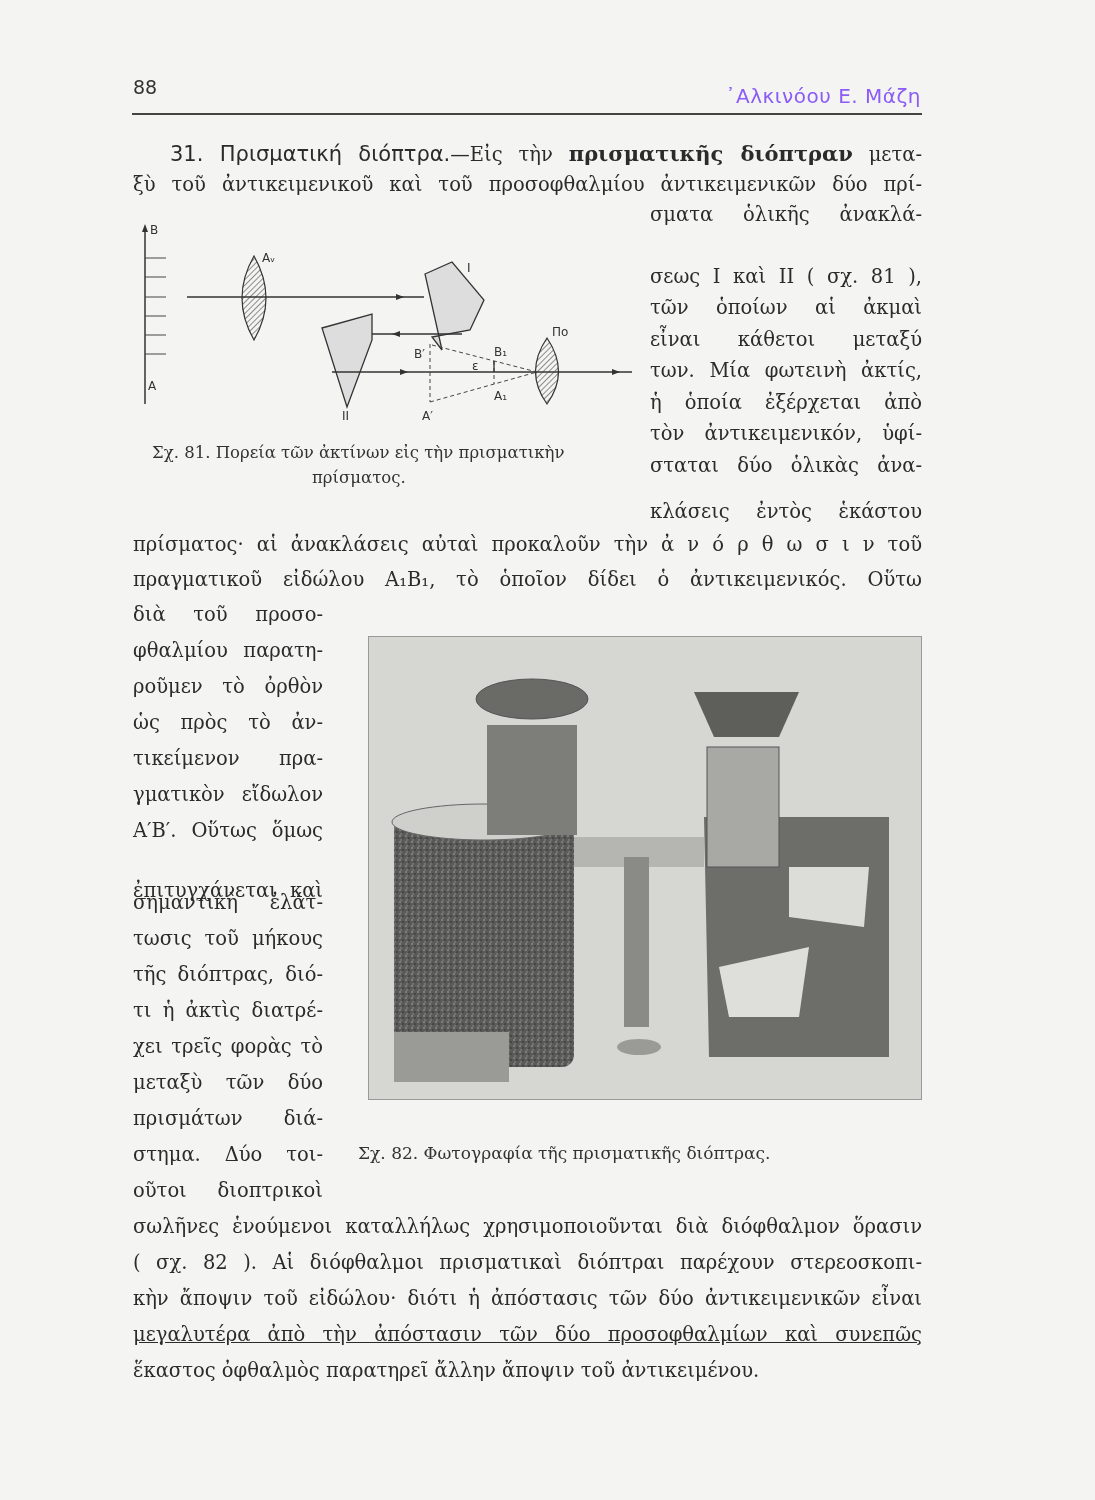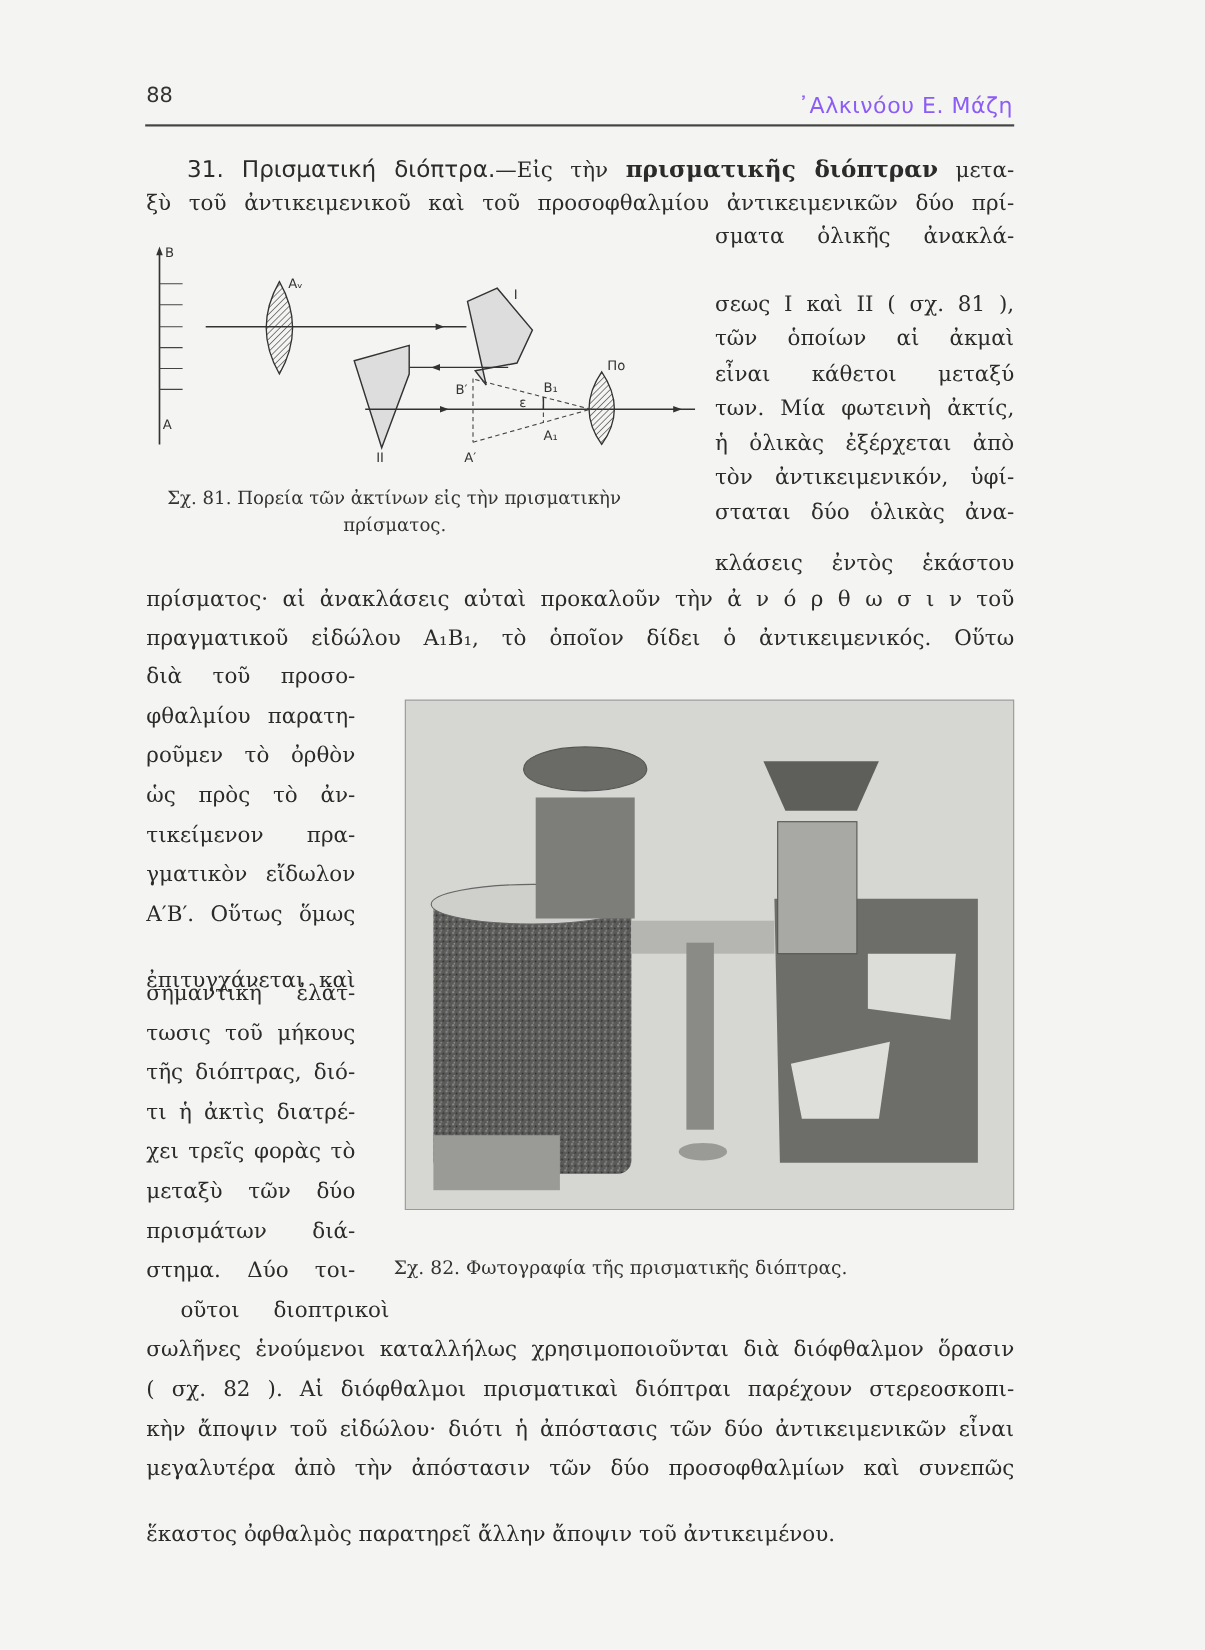--- a/index.html
+++ b/index.html
@@ -44,7 +44,7 @@
 <div class="line" style="left:650px; top:293px; width:272px;">τῶν ὁποίων αἱ ἀκμαὶ</div>
 <div class="line" style="left:650px; top:325px; width:272px;">εἶναι κάθετοι μεταξύ</div>
 <div class="line" style="left:650px; top:356px; width:272px;">των. Μία φωτεινὴ ἀκτίς,</div>
-<div class="line" style="left:650px; top:388px; width:272px;">ἡ ὁλικὰς ἐξέρχεται ἀπὸ</div>
+<div class="line" style="left:650px; top:388px; width:272px;">ἡ ὁποία ἐξέρχεται ἀπὸ</div>
 <div class="line" style="left:650px; top:419px; width:272px;">τὸν ἀντικειμενικόν, ὑφί-</div>
 <div class="line" style="left:650px; top:451px; width:272px;">σταται δύο ὁλικὰς ἀνα-</div>
 <div class="line" style="left:650px; top:497px; width:272px;">κλάσεις ἐντὸς ἑκάστου</div>

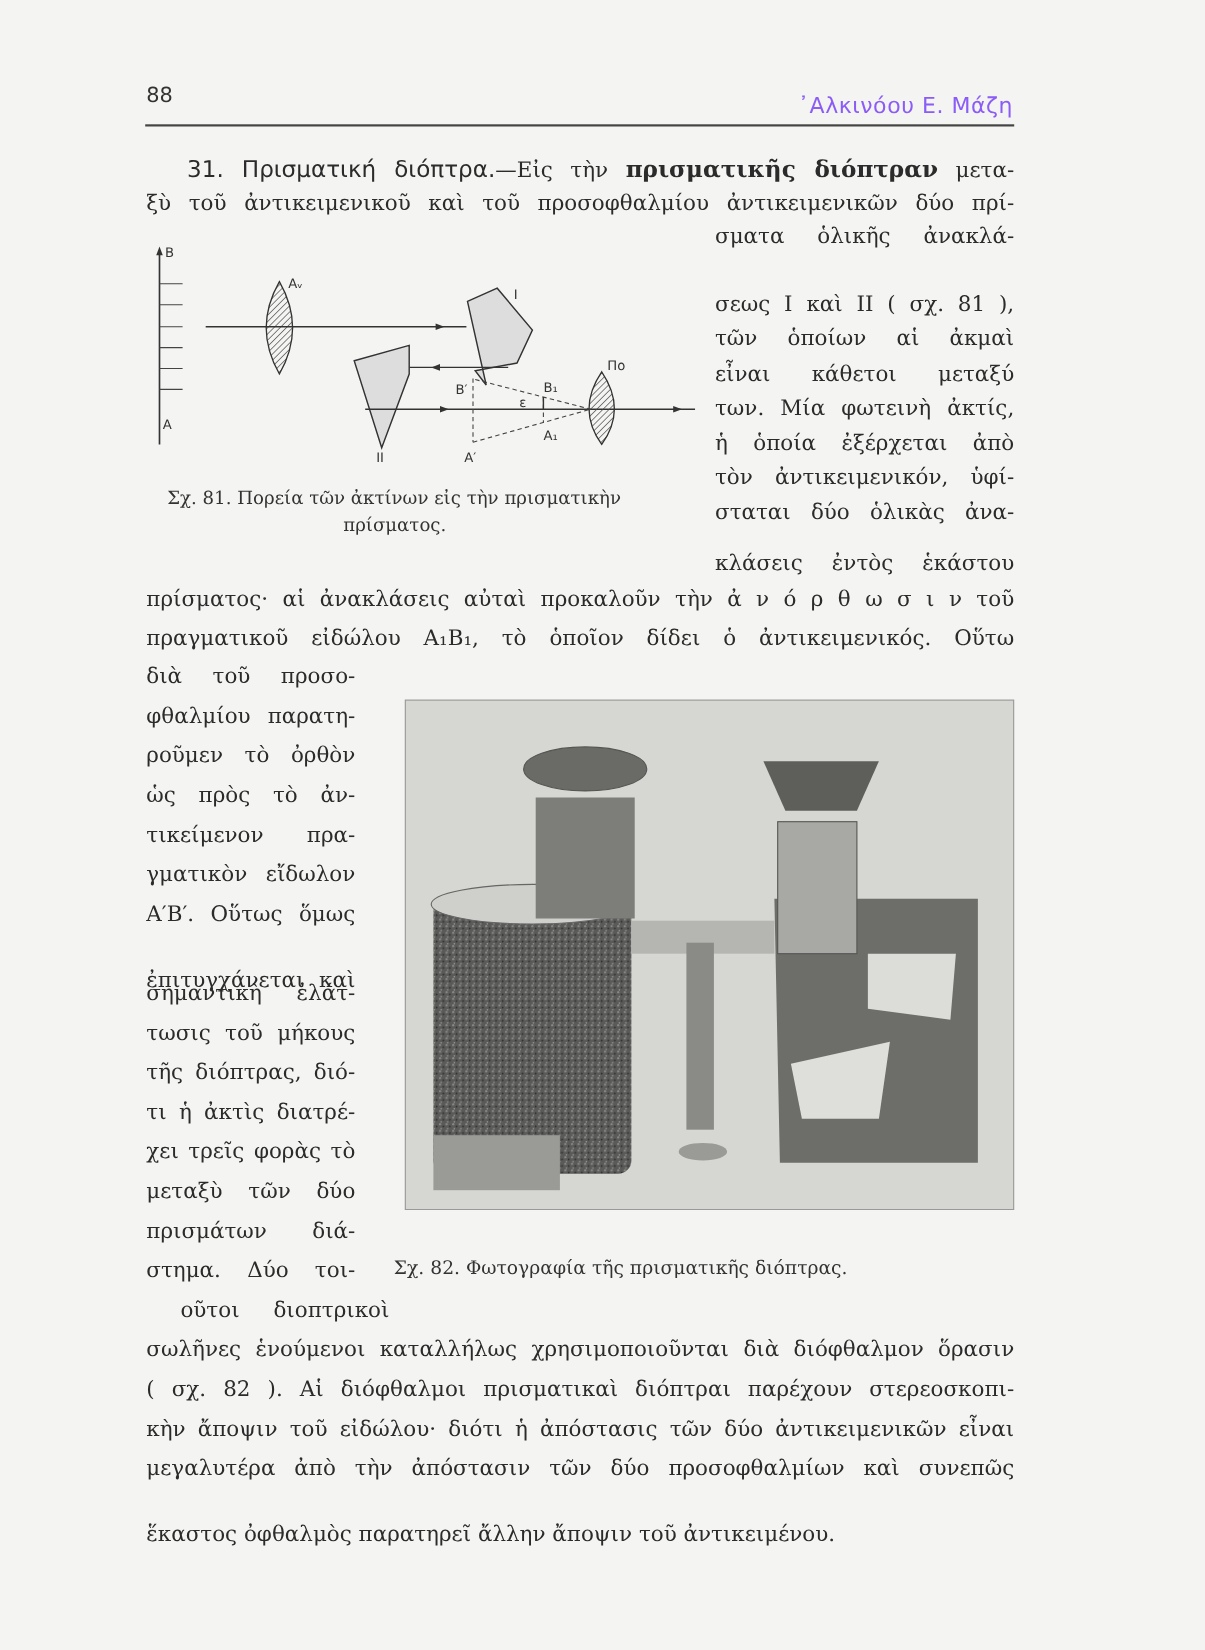--- a/index.html
+++ b/index.html
@@ -67,7 +67,7 @@
 <div class="line" style="left:133px; top:1068px; width:190px;">μεταξὺ τῶν δύο</div>
 <div class="line" style="left:133px; top:1104px; width:190px;">πρισμάτων διά-</div>
 <div class="line" style="left:133px; top:1140px; width:190px;">στημα. Δύο τοι-</div>
-<div class="line" style="left:133px; top:1176px; width:190px;margin-left:31px;">οῦτοι διοπτρικοὶ</div>
+<div class="line" style="left:133px; top:1176px; width:190px;">οῦτοι διοπτρικοὶ</div>
 
 <div class="line" style="left:133px; top:1212px; width:789px;">σωλῆνες ἑνούμενοι καταλλήλως χρησιμοποιοῦνται διὰ διόφθαλμον ὅρασιν</div>
 <div class="line" style="left:133px; top:1248px; width:789px;">( σχ. 82 ). Αἱ διόφθαλμοι πρισματικαὶ διόπτραι παρέχουν στερεοσκοπι-</div>

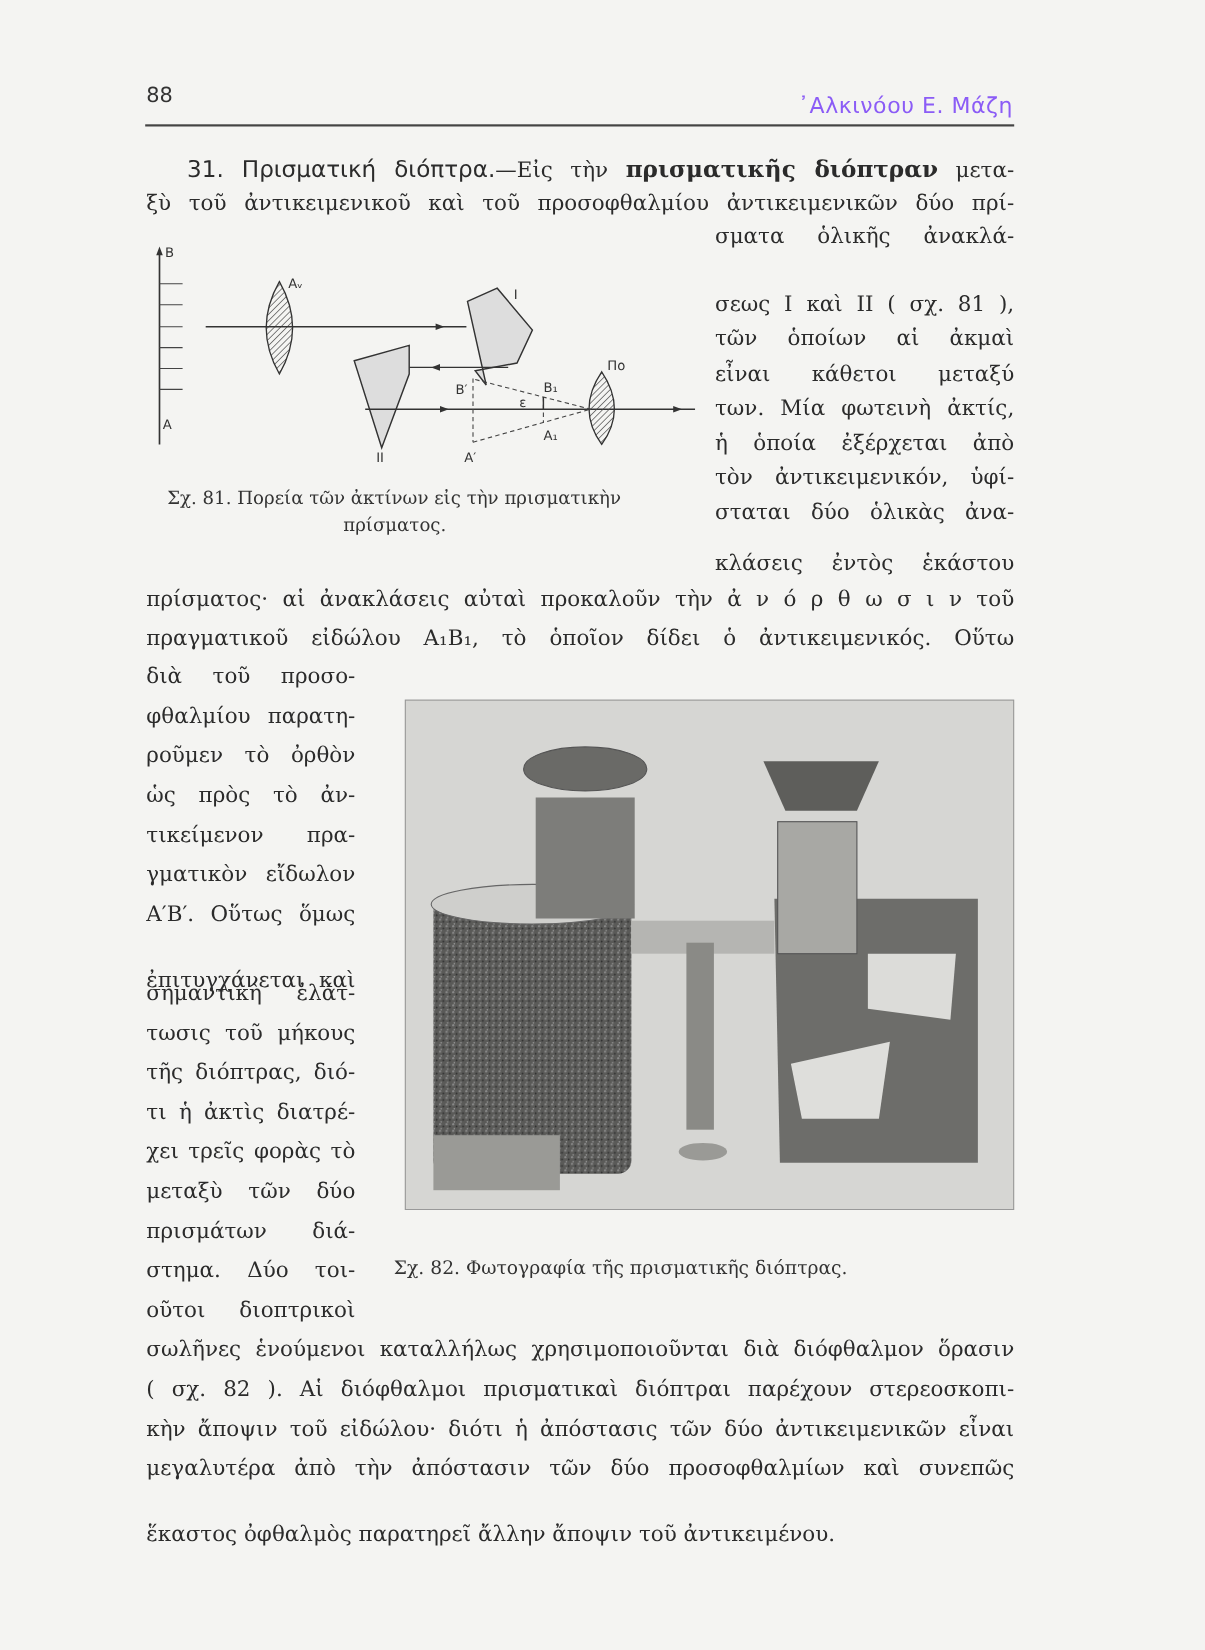--- a/index.html
+++ b/index.html
@@ -72,7 +72,7 @@
 <div class="line" style="left:133px; top:1212px; width:789px;">σωλῆνες ἑνούμενοι καταλλήλως χρησιμοποιοῦνται διὰ διόφθαλμον ὅρασιν</div>
 <div class="line" style="left:133px; top:1248px; width:789px;">( σχ. 82 ). Αἱ διόφθαλμοι πρισματικαὶ διόπτραι παρέχουν στερεοσκοπι-</div>
 <div class="line" style="left:133px; top:1284px; width:789px;">κὴν ἄποψιν τοῦ εἰδώλου· διότι ἡ ἀπόστασις τῶν δύο ἀντικειμενικῶν εἶναι</div>
-<div class="line" style="left:133px; top:1320px; width:789px;">μεγαλυτέρα ἀπὸ τὴν ἀπόστασιν τῶν δύο προσοφθαλμίων καὶ συνεπῶς</div>
+<div class="line" style="left:133px; top:1320px; width:789px;text-decoration:underline;">μεγαλυτέρα ἀπὸ τὴν ἀπόστασιν τῶν δύο προσοφθαλμίων καὶ συνεπῶς</div>
 <div class="line last" style="left:133px; top:1356px; width:789px;margin-top:24px;">ἕκαστος ὀφθαλμὸς παρατηρεῖ ἄλλην ἄποψιν τοῦ ἀντικειμένου.</div>
 
 <svg class="diagram" viewBox="0 0 500 200">

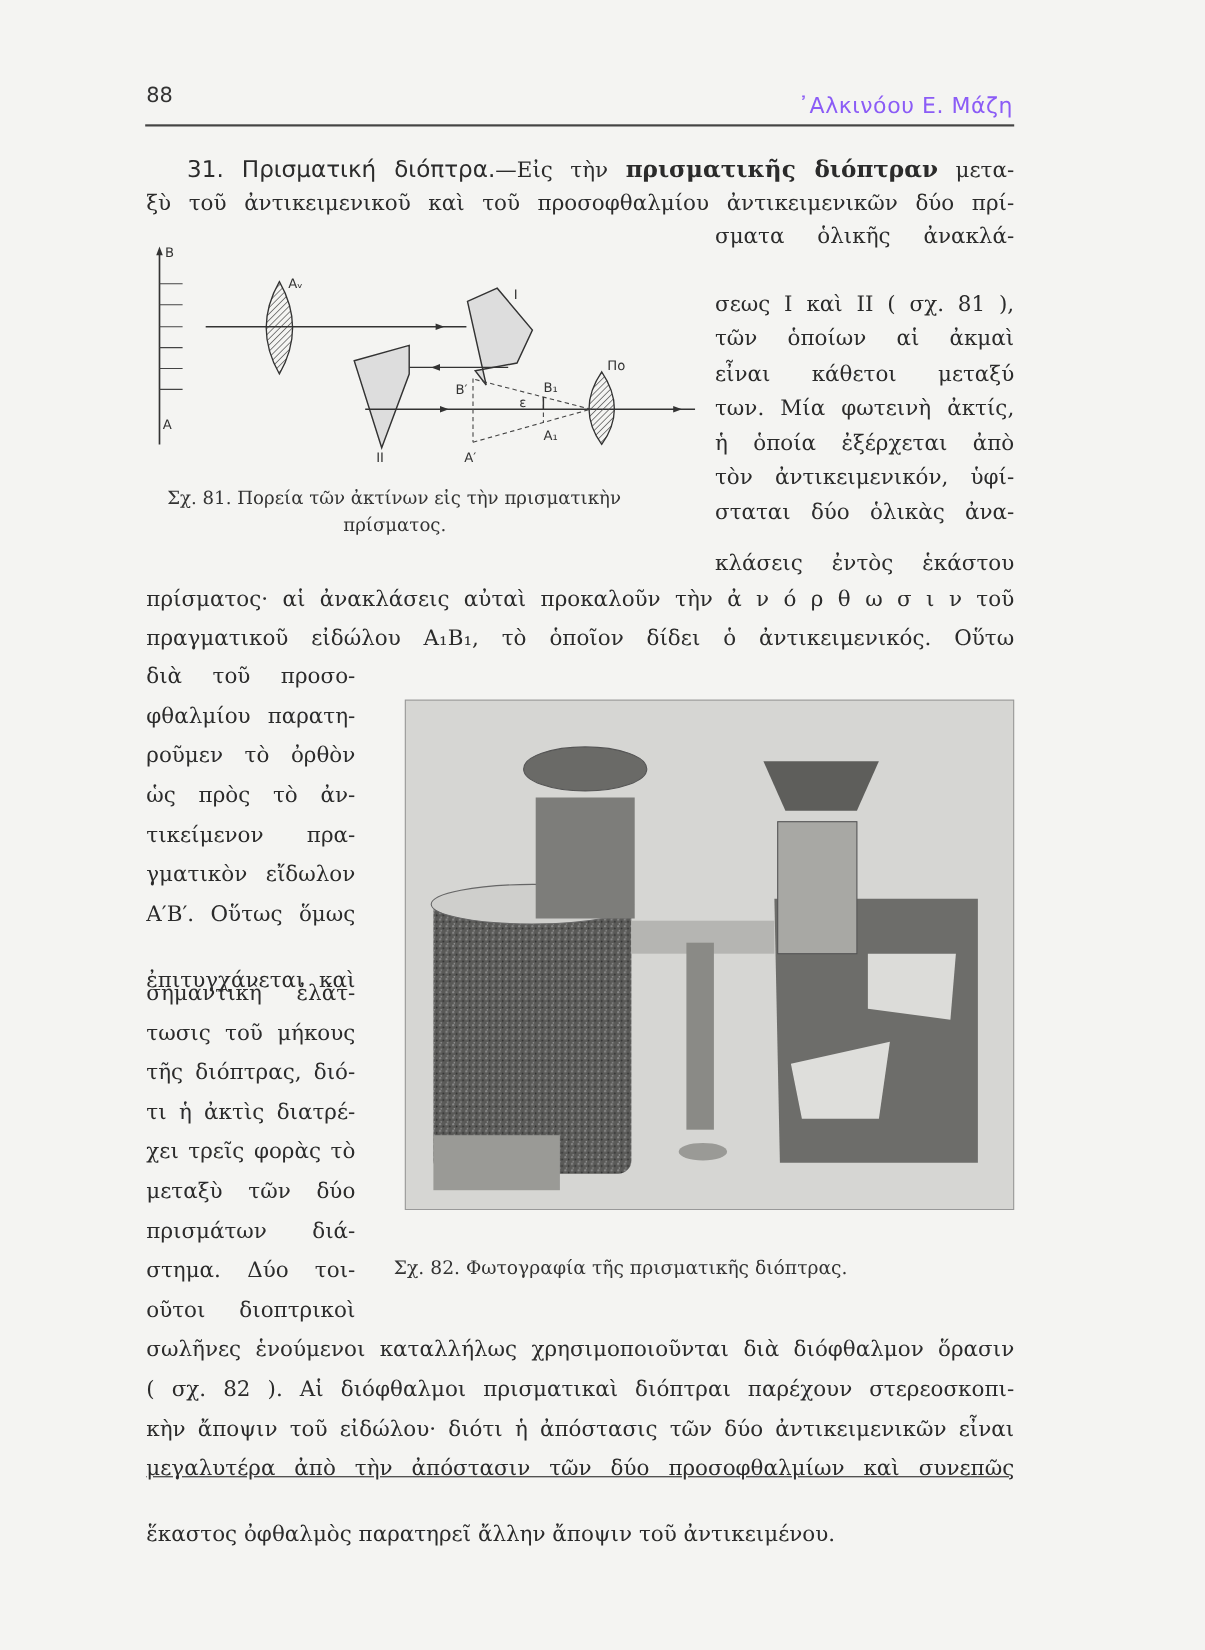--- a/index.html
+++ b/index.html
@@ -73,7 +73,7 @@
 <div class="line" style="left:133px; top:1248px; width:789px;">( σχ. 82 ). Αἱ διόφθαλμοι πρισματικαὶ διόπτραι παρέχουν στερεοσκοπι-</div>
 <div class="line" style="left:133px; top:1284px; width:789px;">κὴν ἄποψιν τοῦ εἰδώλου· διότι ἡ ἀπόστασις τῶν δύο ἀντικειμενικῶν εἶναι</div>
 <div class="line" style="left:133px; top:1320px; width:789px;text-decoration:underline;">μεγαλυτέρα ἀπὸ τὴν ἀπόστασιν τῶν δύο προσοφθαλμίων καὶ συνεπῶς</div>
-<div class="line last" style="left:133px; top:1356px; width:789px;margin-top:24px;">ἕκαστος ὀφθαλμὸς παρατηρεῖ ἄλλην ἄποψιν τοῦ ἀντικειμένου.</div>
+<div class="line last" style="left:133px; top:1356px; width:789px;">ἕκαστος ὀφθαλμὸς παρατηρεῖ ἄλλην ἄποψιν τοῦ ἀντικειμένου.</div>
 
 <svg class="diagram" viewBox="0 0 500 200">
   <defs>

